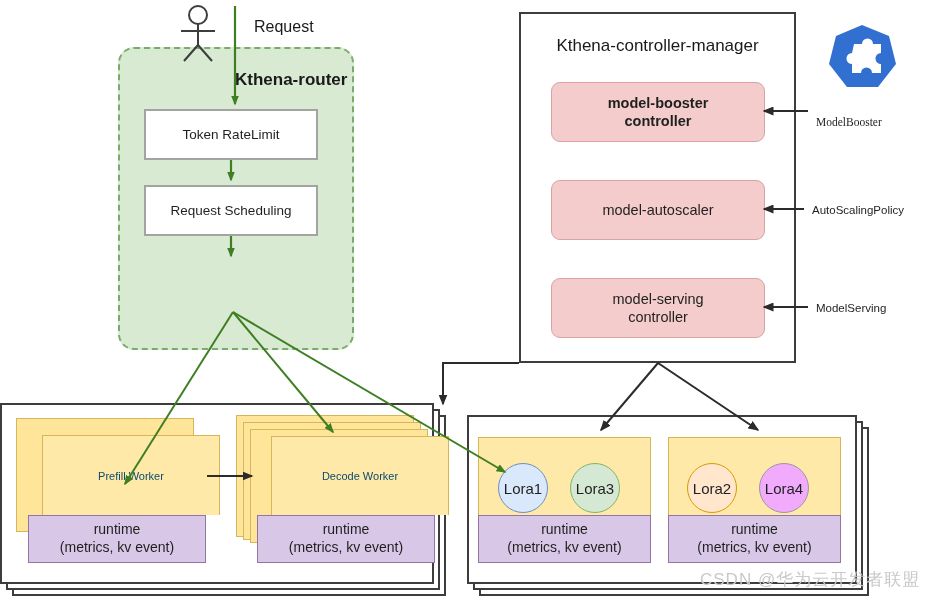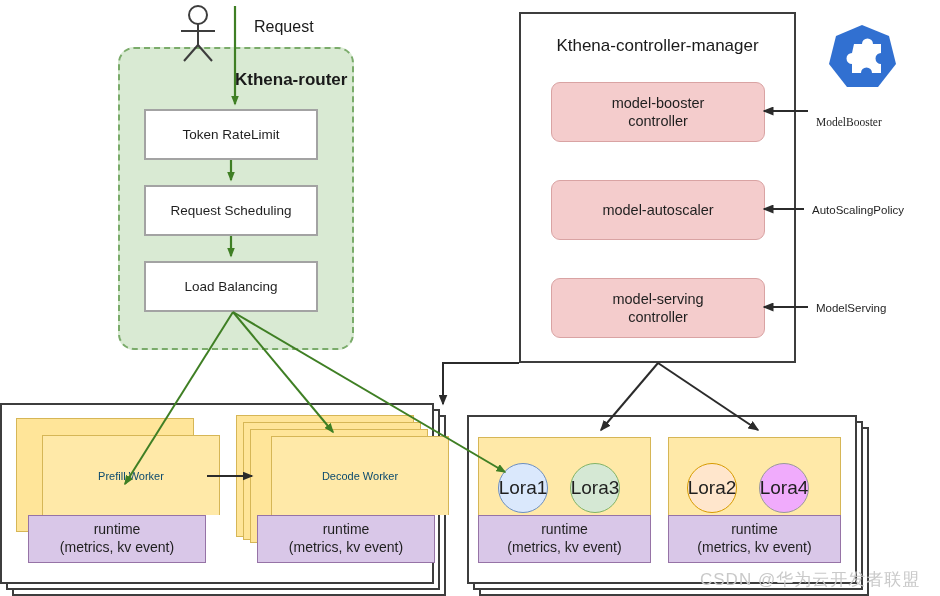--- a/index.html
+++ b/index.html
@@ -27,7 +27,7 @@
   #cm-title{left:529px;top:33px;width:257px;height:26px;font-size:17px;}
   .cbox{background:#f4cccc;border:1.5px solid #d9a3a3;border-radius:9px;
         font-size:14.5px;color:#1f1f1f;line-height:1.25;}
-  #box-booster{left:551px;top:82px;width:214px;height:60px;}
+  #box-booster{left:551px;top:82px;width:214px;height:60px;font-weight:bold;}
   #box-autoscaler{left:551px;top:180px;width:214px;height:60px;}
   #box-serving{left:551px;top:278px;width:214px;height:60px;}
   .crd-label{font-size:11.5px;color:#1f1f1f;display:flex;align-items:center;

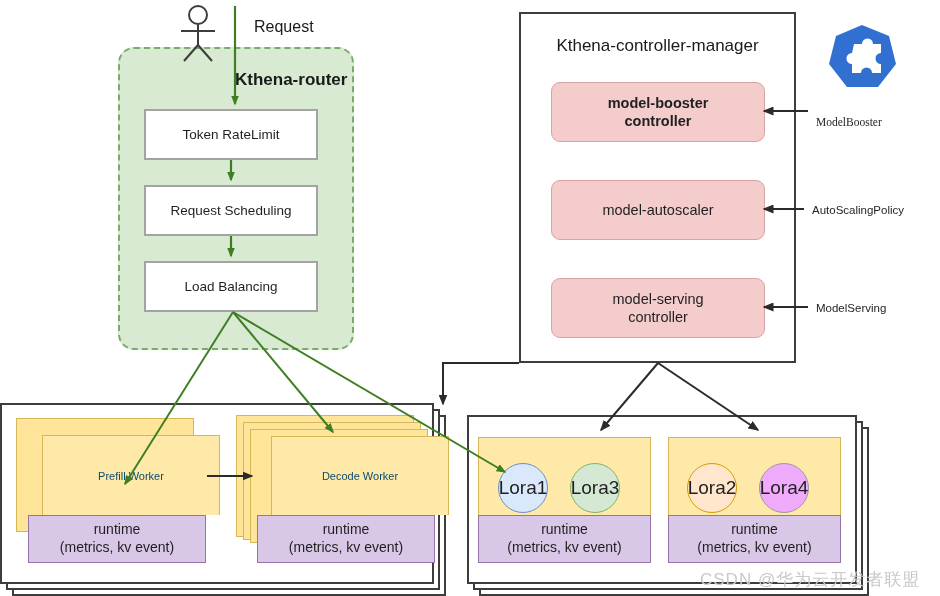--- a/index.html
+++ b/index.html
@@ -95,7 +95,6 @@
 
   <div class="abs ctr rbox" id="box-ratelimit">Token RateLimit</div>
   <div class="abs ctr rbox" id="box-fairness">Request Scheduling</div>
-  <div class="abs ctr rbox" id="box-loadbal">Load Balancing</div>
 
   <div class="abs" id="cm-panel"></div>
   <div class="abs ctr" id="cm-title">Kthena-controller-manager</div>

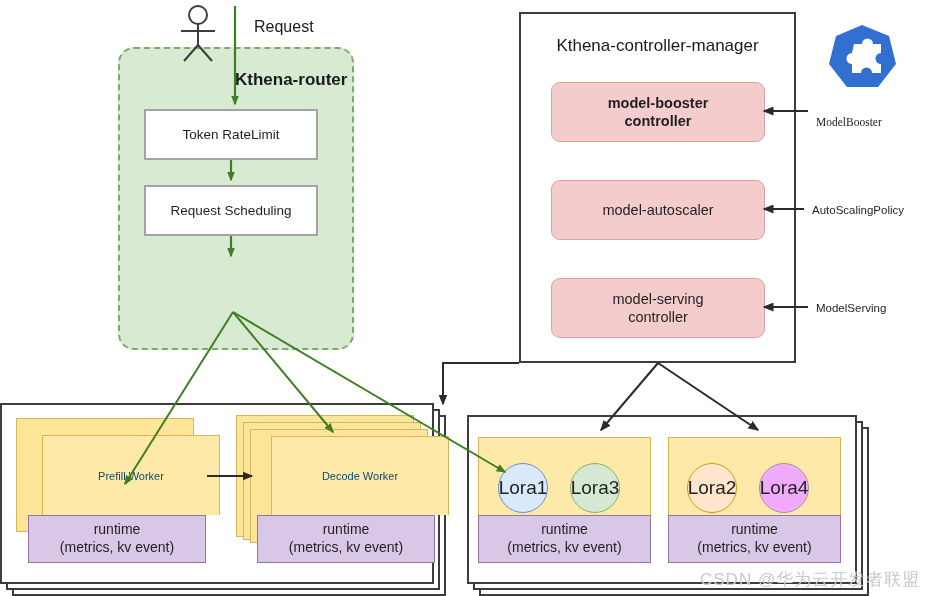--- a/index.html
+++ b/index.html
@@ -72,7 +72,7 @@
   #lo2-top{left:668px;top:437px;width:173px;height:78px;}
   #lo2-rt{left:668px;top:515px;width:173px;height:48px;}
 
-  .lora{border-radius:50%;font-size:19px;color:#1f1f1f;text-align:center;}
+  .lora{border-radius:50%;font-size:15px;color:#1f1f1f;text-align:center;}
   #lora1{left:498px;top:463px;width:50px;height:50px;background:#dae8fc;border:1.5px solid #6c8ebf;}
   #lora3{left:570px;top:463px;width:50px;height:50px;background:#d5e8d4;border:1.5px solid #82b366;}
   #lora2{left:687px;top:463px;width:50px;height:50px;background:#ffe6cc;border:1.5px solid #d79b00;}

